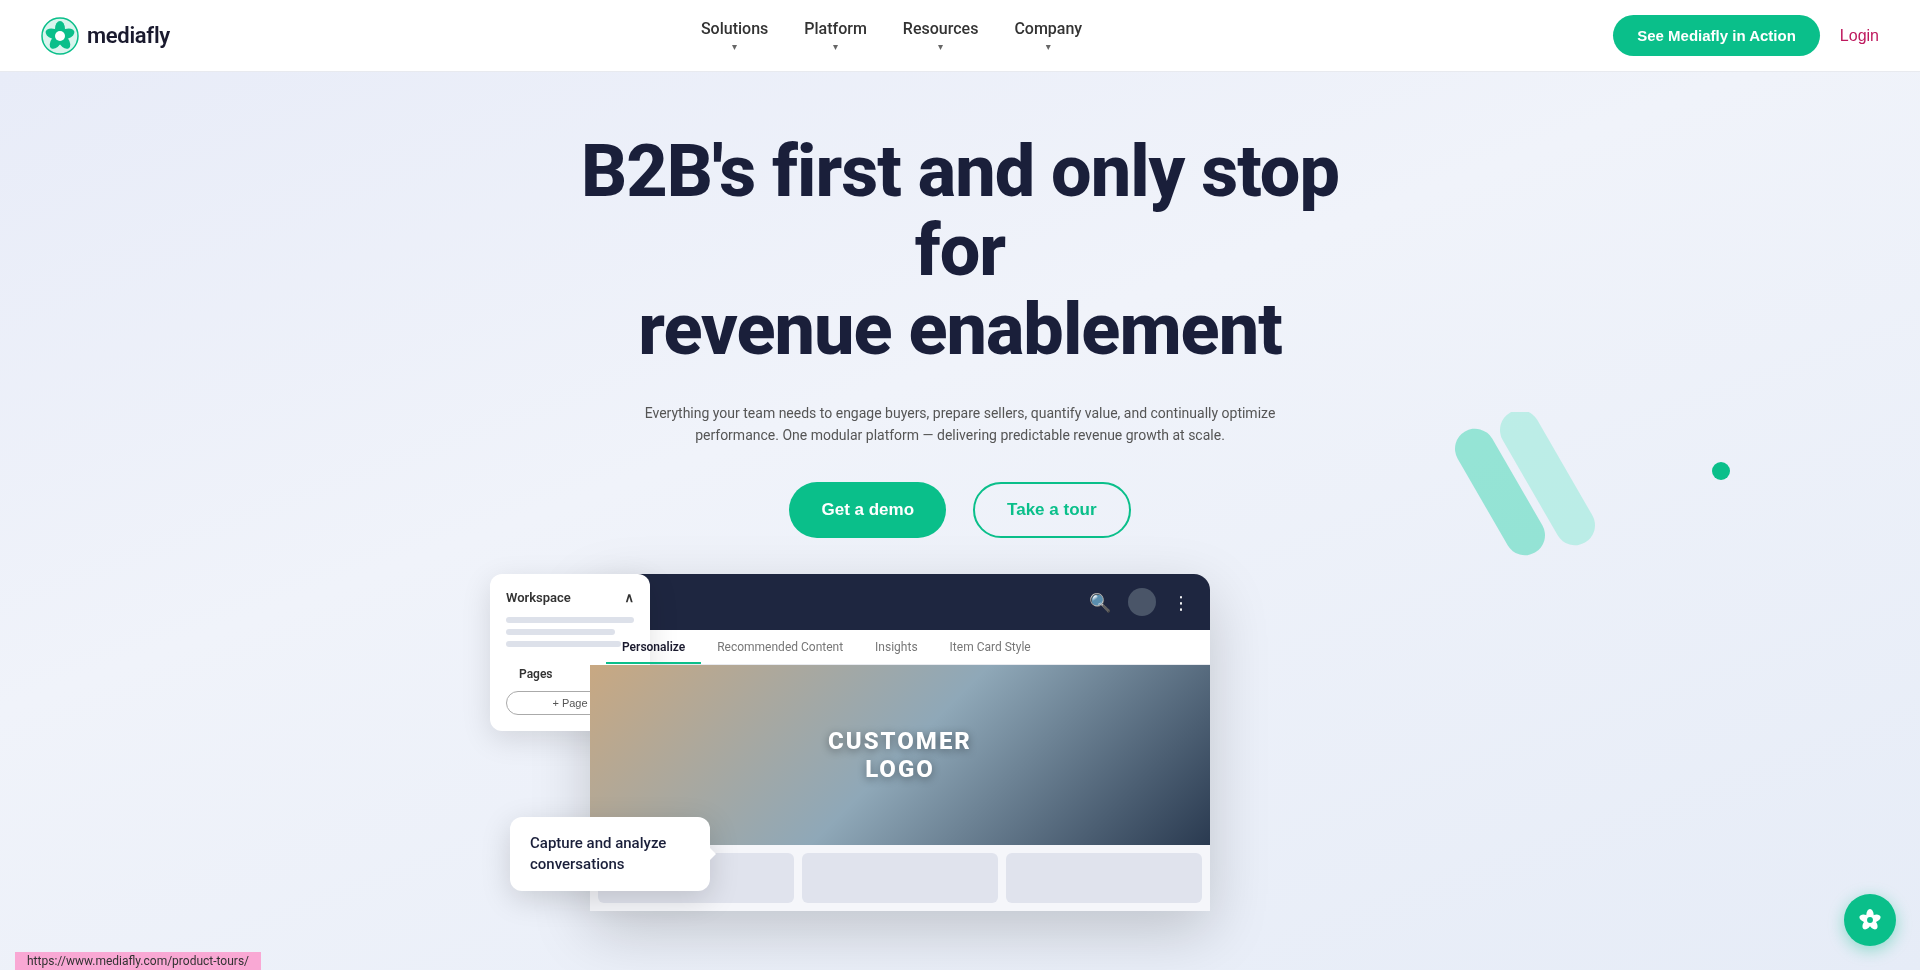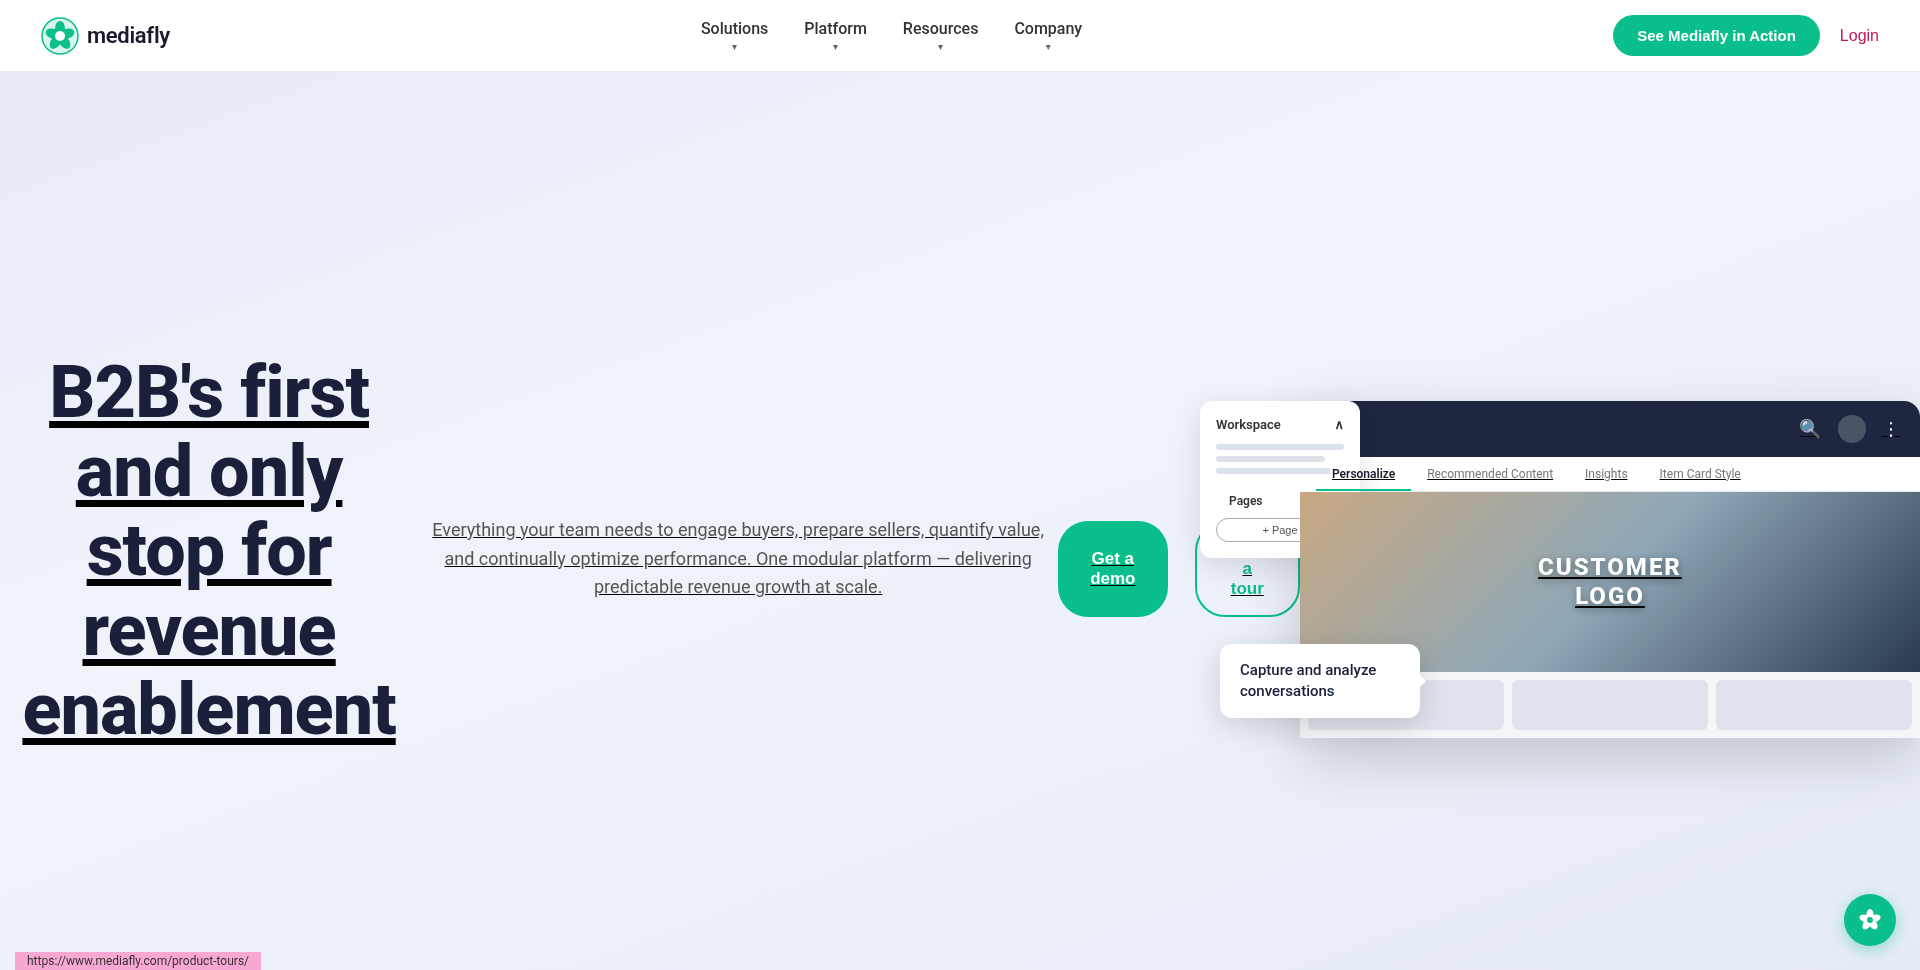--- a/index.html
+++ b/index.html
@@ -98,13 +98,12 @@
     .hero {
       background: linear-gradient(160deg, #e8ecf8 0%, #f0f3fa 40%, #e6ecf7 100%);
       display: flex;
-      flex-direction: row;
+      flex-direction: column;
       align-items: center;
       padding-top: 60px;
       min-height: 898px;
       position: relative;
       overflow: hidden;
-      text-decoration: underline;
     }
 
     .hero-title {

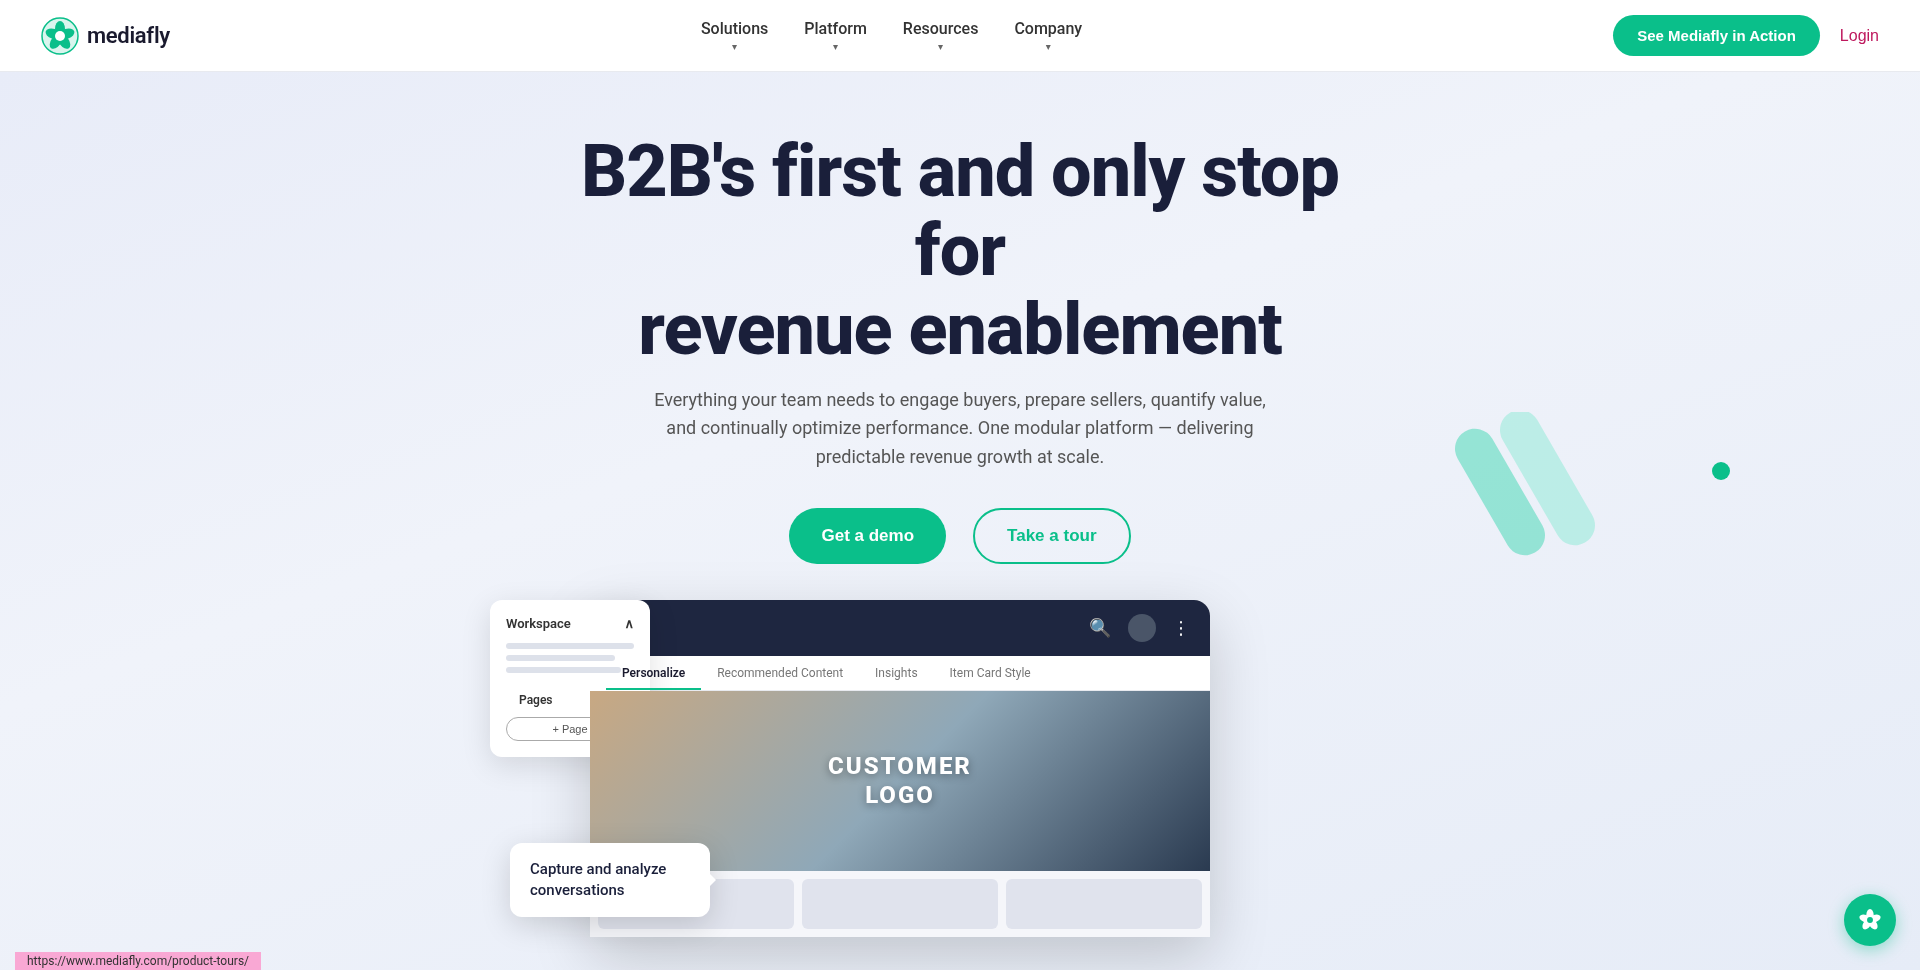--- a/index.html
+++ b/index.html
@@ -117,11 +117,11 @@
     }
 
     .hero-subtitle {
-      font-size: 18px;
+      font-size: 14px;
       color: #555;
       text-align: center;
       max-width: 640px;
-      margin-top: 16px;
+      margin-top: 32px;
       line-height: 1.6;
     }
 

